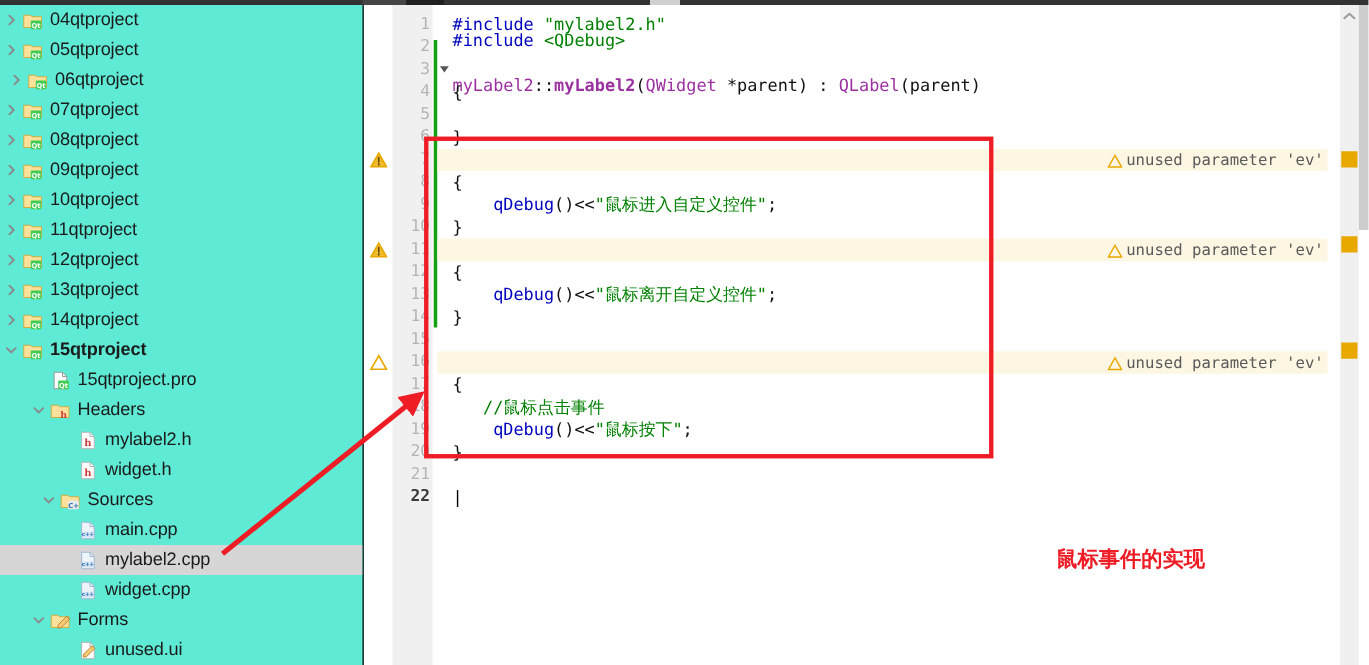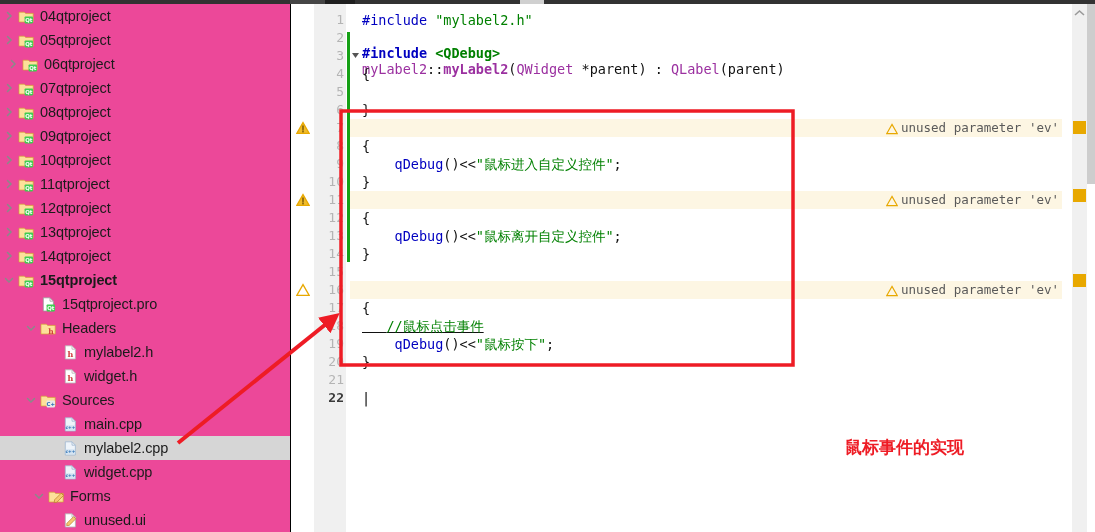--- a/index.html
+++ b/index.html
@@ -30,7 +30,7 @@
   .sidebar {
     position: absolute; left: 0; top: 4px;
     width: 291px; height: 528px;
-    background: #ec4899;
+    background: #5eead4;
     overflow: hidden;
     border-right: 1px solid #000;
   }

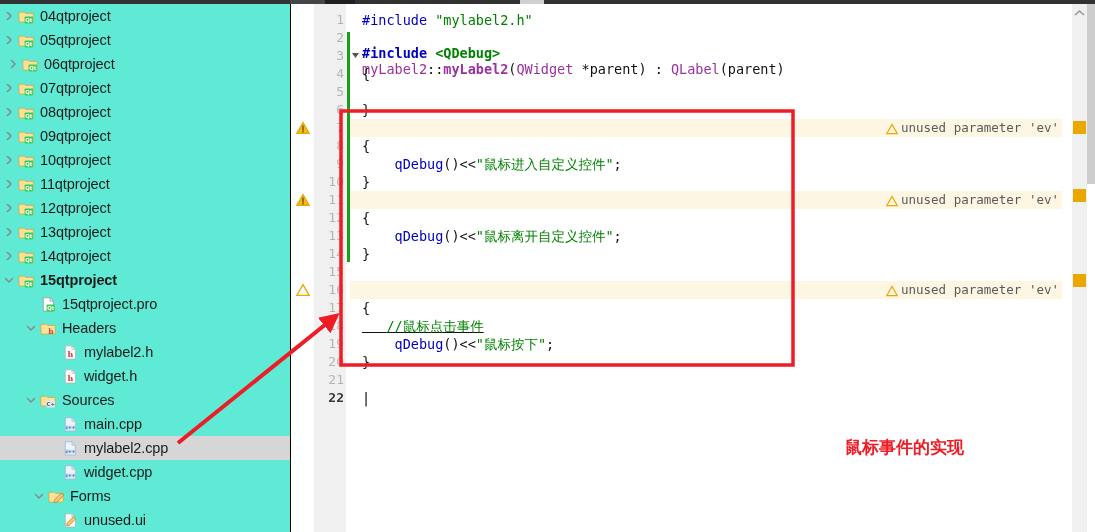--- a/index.html
+++ b/index.html
@@ -538,7 +538,7 @@
     <div class="changebar" style="top:28px;height:230px"></div>
     <div class="codearea" id="codearea">
         <div class="code-line" style="top: 7px; left: 12px;"><span class="t-pre">#include </span><span class="t-str">"mylabel2.h"</span></div>
-        <div class="code-line" style="top: 40px; left: 12px; font-weight: bold;"><span class="t-pre">#include </span><span class="t-str">&lt;QDebug&gt;</span></div>
+        <div class="code-line" style="top: 20px; left: 12px;"><span class="t-pre">#include </span><span class="t-str">&lt;QDebug&gt;</span></div>
         <div class="fold" style="top: 43px;"><svg width="11" height="18" viewBox="0 0 11 18">
             <path d="M2 6 L9 6 L5.5 11 Z" fill="#555"></path>
           </svg></div>

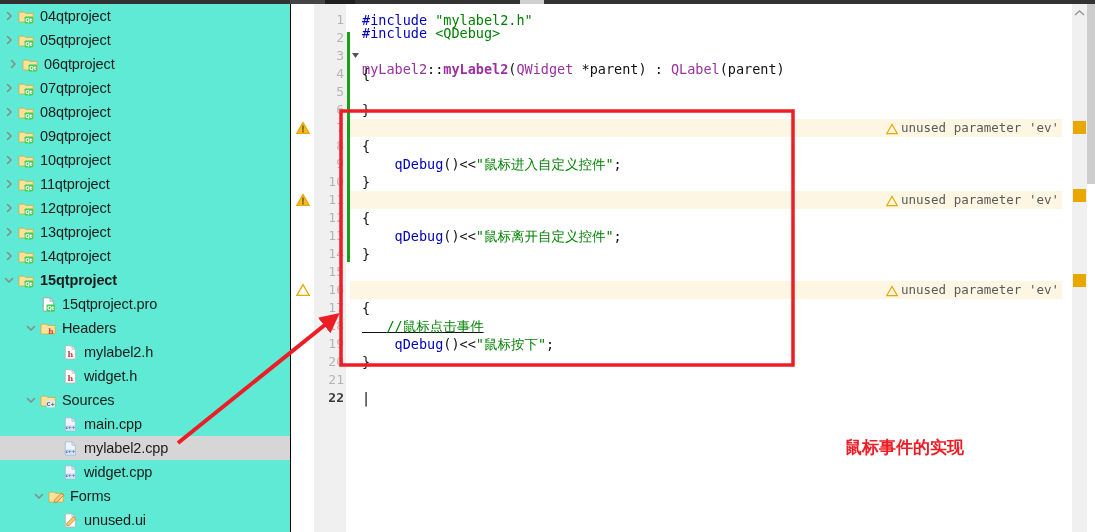--- a/index.html
+++ b/index.html
@@ -566,7 +566,7 @@
           </svg></div>
         <div class="code-line" style="top: 277px; left: 12px;"><span class="t-kw">void </span><span class="t-cls">myLabel2</span><span class="t-plain">::</span><span class="t-fn">mousePressEvent</span><span class="t-plain">(</span><span class="t-cls">QMouseEvent</span><span class="t-plain"> *</span><span class="t-plain t-ul">ev</span><span class="t-plain">)</span></div>
         <div class="code-line" style="top: 295px; left: 12px;"><span class="t-plain">{</span></div>
-        <div class="code-line" style="top: 313px; left: 12px; text-decoration: underline;"><span class="t-plain">   </span><span class="t-cmt">//鼠标点击事件</span></div>
+        <div class="code-line" style="top: 313px; left: 12px;"><span class="t-plain">   </span><span class="t-cmt">//鼠标点击事件</span></div>
         <div class="code-line" style="top: 331px; left: 12px;"><span class="t-plain">    </span><span class="t-fnc">qDebug</span><span class="t-plain">()&lt;&lt;</span><span class="t-str">"鼠标按下"</span><span class="t-plain">;</span></div>
         <div class="code-line" style="top: 349px; left: 12px;"><span class="t-plain">}</span></div>
         <div class="code-line" style="top: 367px; left: 12px;"><span class="t-plain"></span></div>

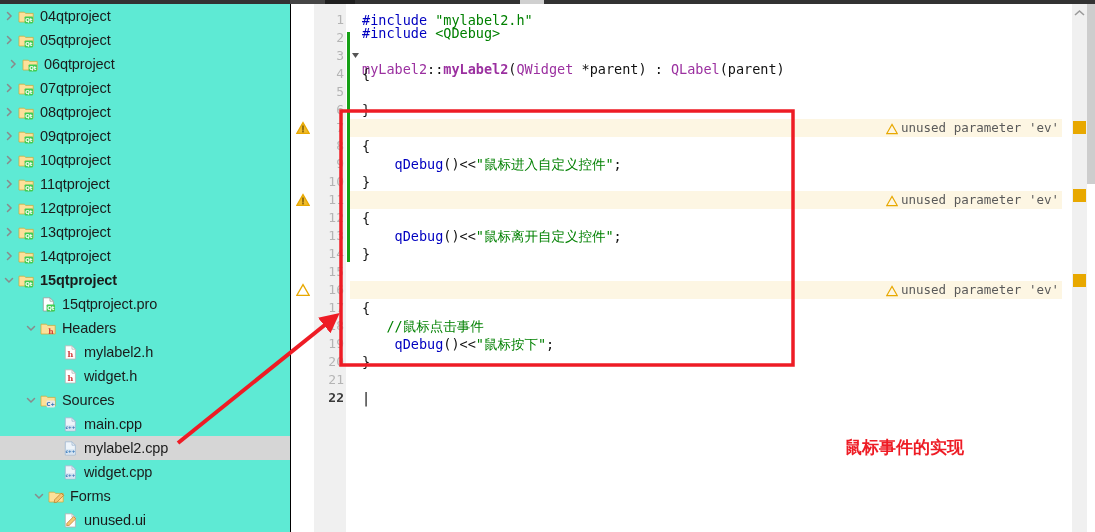--- a/index.html
+++ b/index.html
@@ -418,7 +418,7 @@
         </span>
         <span class="tlabel">widget.h</span>
       </div>
-      <div class="tree-row" style="padding-left: 24px;">
+      <div class="tree-row" style="padding-left: 32px;">
         <span class="chev">
           <svg width="10" height="10" viewBox="0 0 10 10">
             <path d="M1.5 3.5 L5 7 L8.5 3.5" stroke="#8a8a8a" stroke-width="1.5" fill="none" stroke-linecap="round"></path>

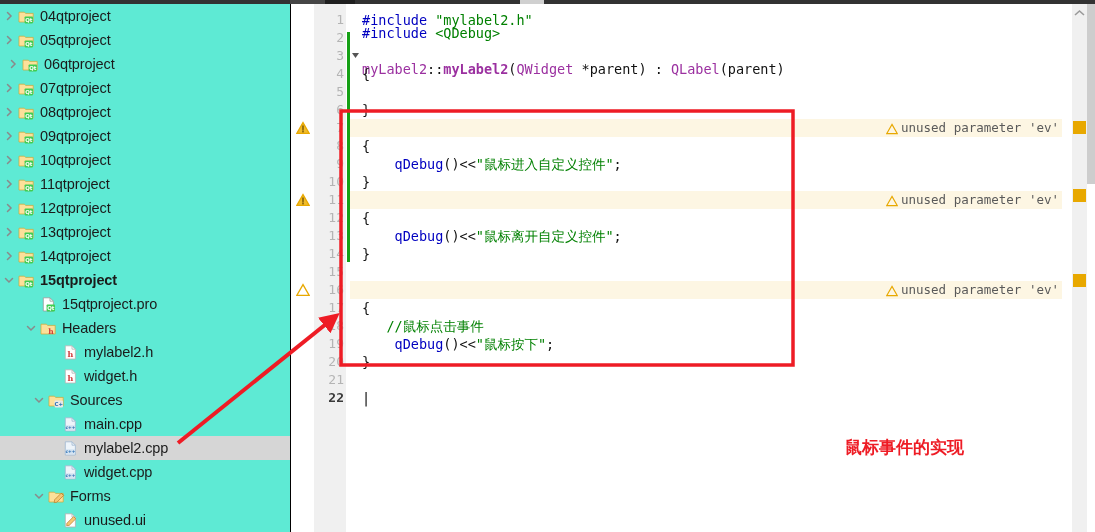--- a/index.html
+++ b/index.html
@@ -469,7 +469,7 @@
         </span>
         <span class="tlabel">widget.cpp</span>
       </div>
-      <div class="tree-row" style="padding-left: 32px;">
+      <div class="tree-row" style="padding-left: 24px;">
         <span class="chev">
           <svg width="10" height="10" viewBox="0 0 10 10">
             <path d="M1.5 3.5 L5 7 L8.5 3.5" stroke="#8a8a8a" stroke-width="1.5" fill="none" stroke-linecap="round"></path>

